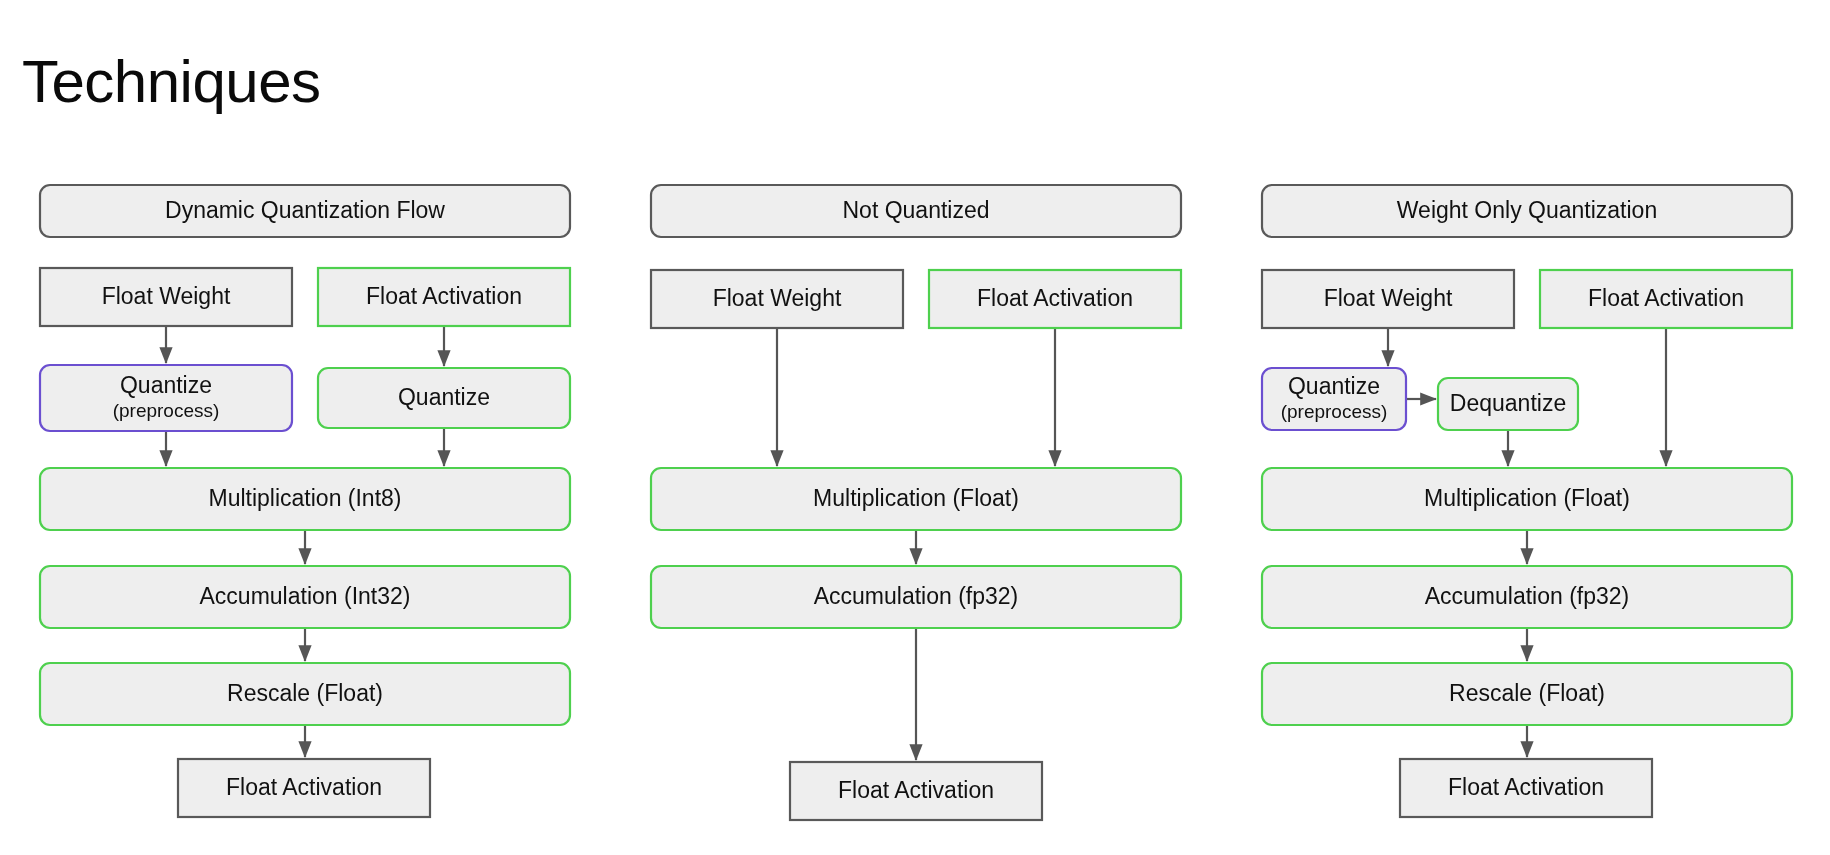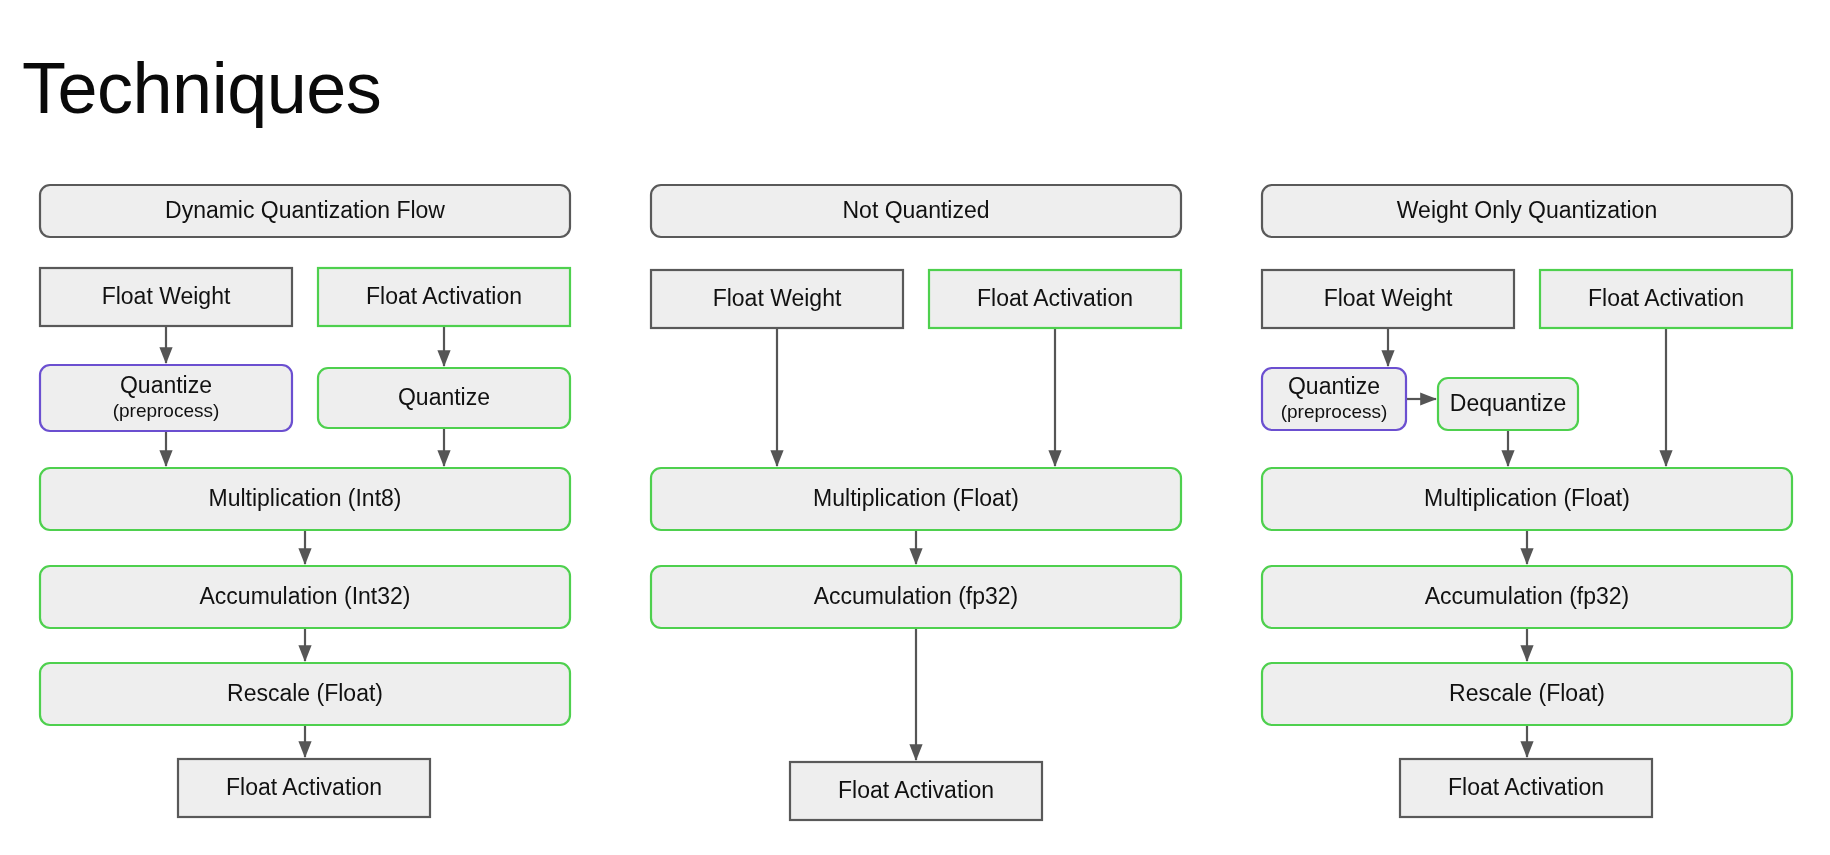--- a/index.html
+++ b/index.html
@@ -24,7 +24,7 @@
     position: absolute;
     left: 22px;
     top: 52px;
-    font-size: 72px;
+    font-size: 60px;
     line-height: 1;
     font-weight: 400;
     color: #0a0a0a;

